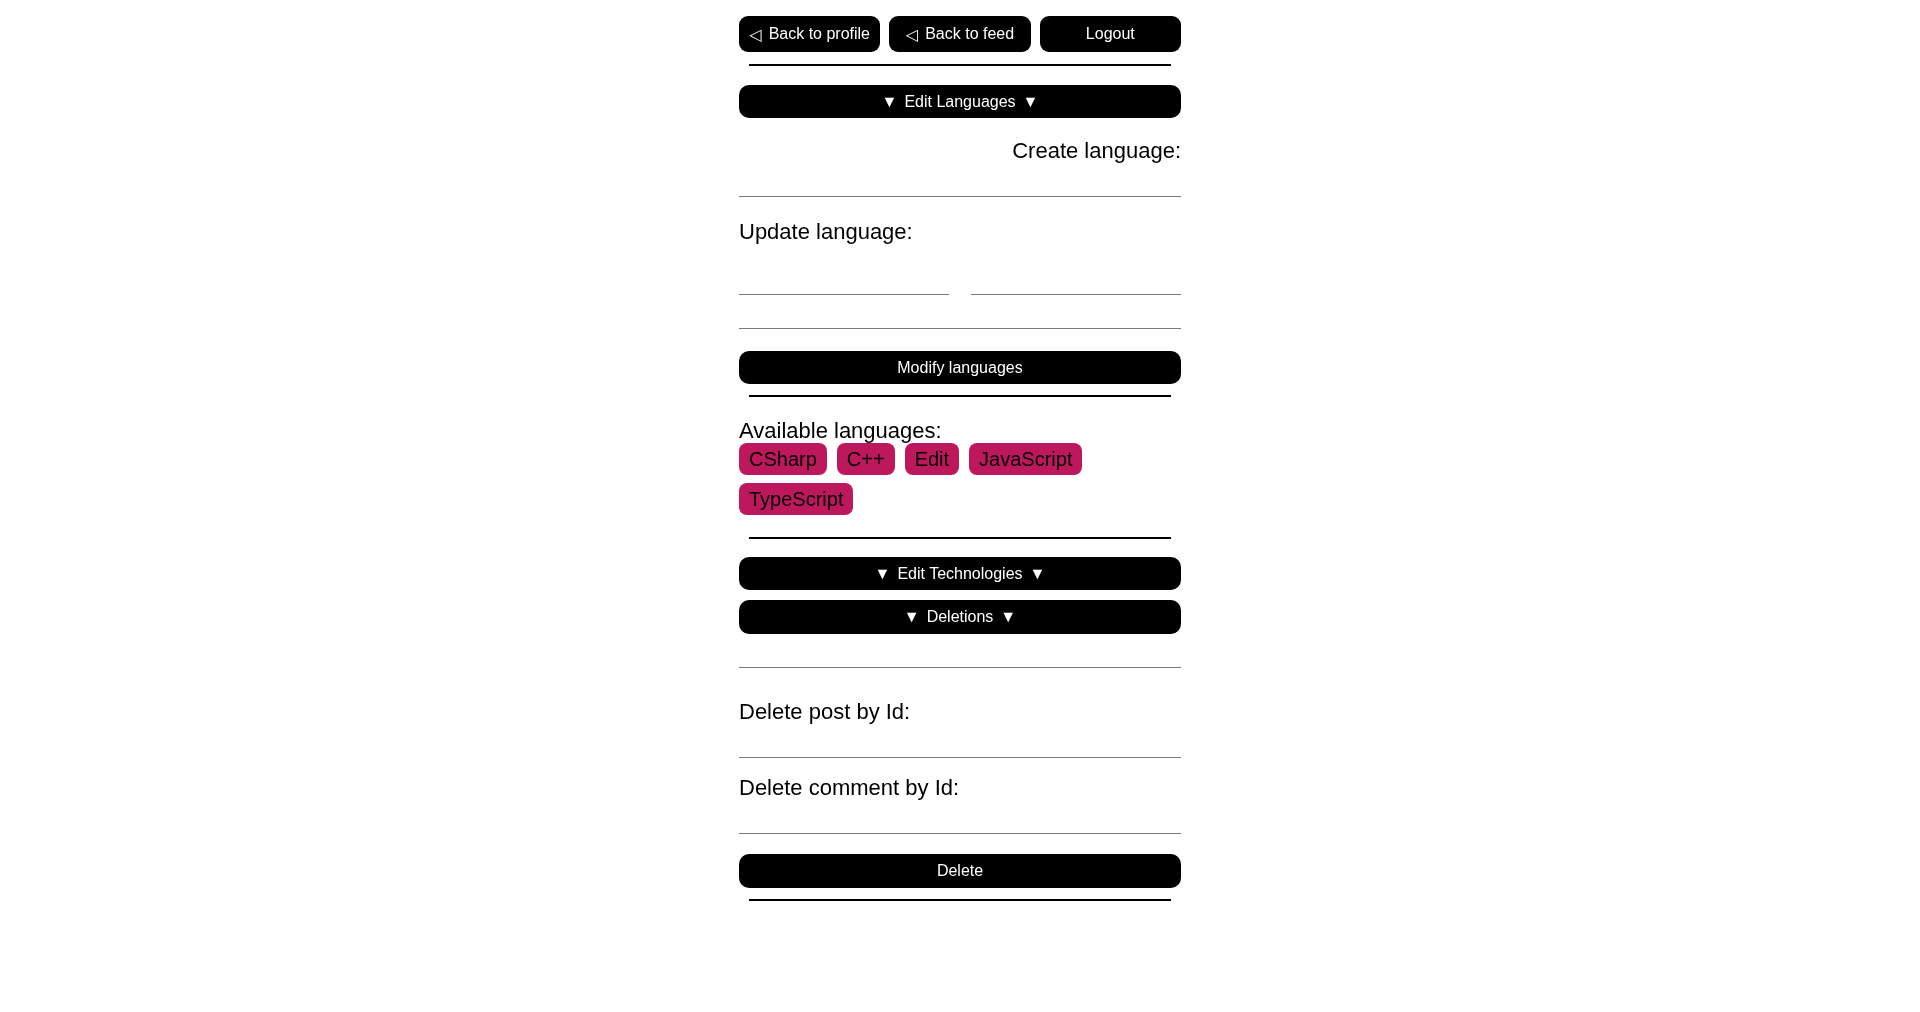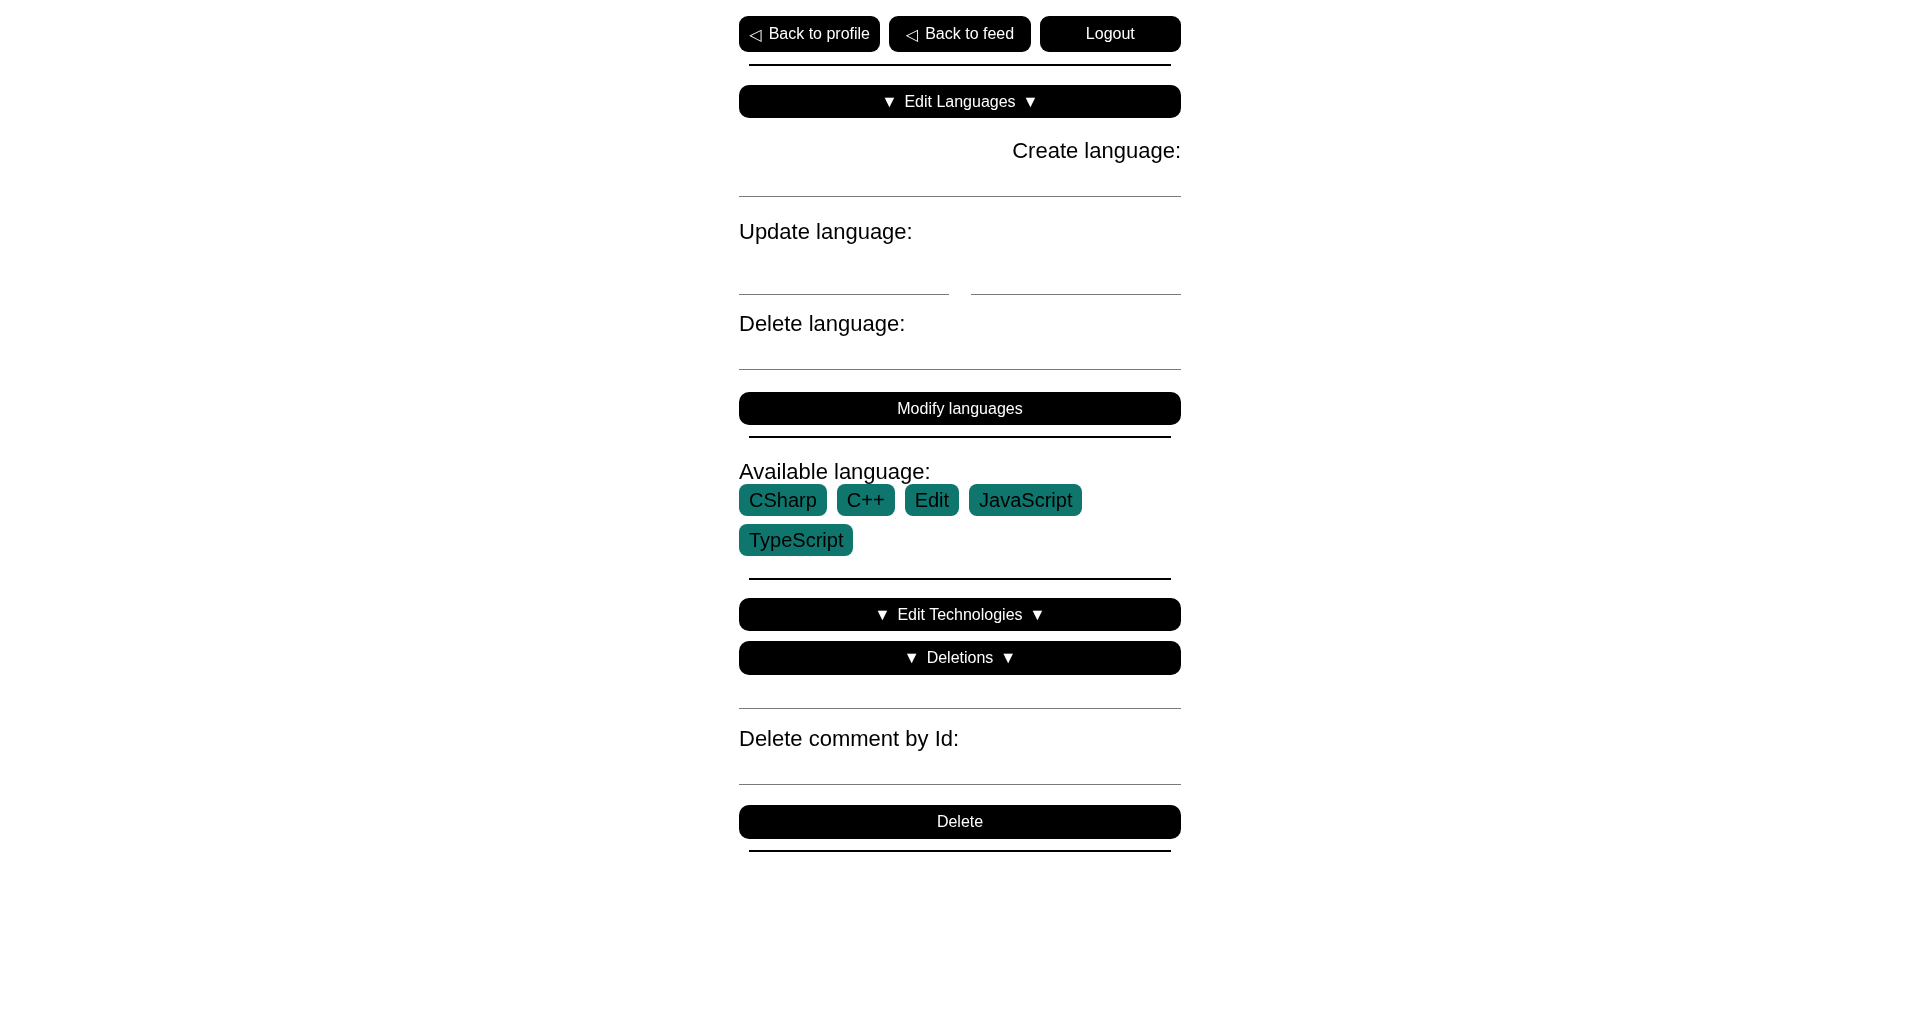--- a/index.html
+++ b/index.html
@@ -122,7 +122,6 @@
   </div>
 
   <div>
-    <label class="field-label mt-16">Delete language:</label>
     <input type="text" class="line-input input-gap" value="" style="">
   </div>
 

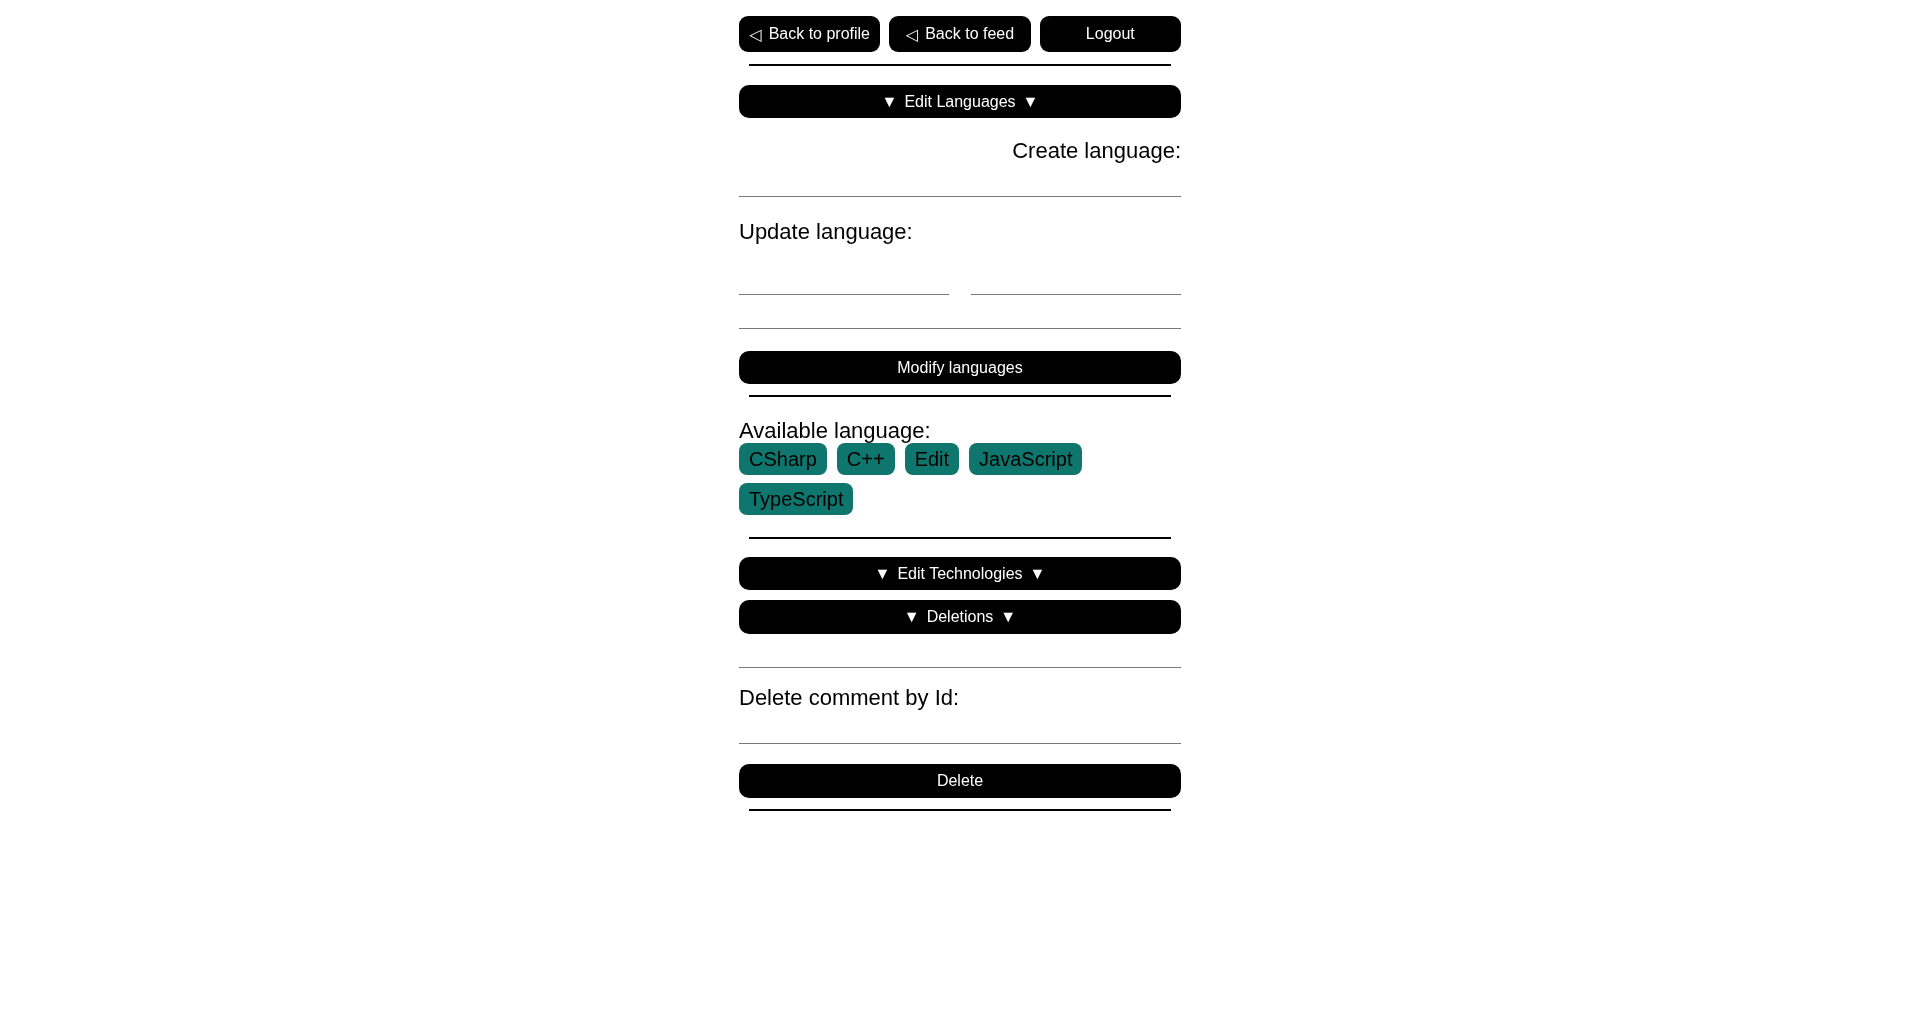--- a/index.html
+++ b/index.html
@@ -132,7 +132,7 @@
   <hr class="thick mt-11">
 
   <div>
-    <span class="avail-label mt-14">Available language:</span>
+    <span class="avail-label mt-14">Available languages:</span>
     <div class="chips">
       <span class="chip">CSharp</span>
       <span class="chip">C++</span>

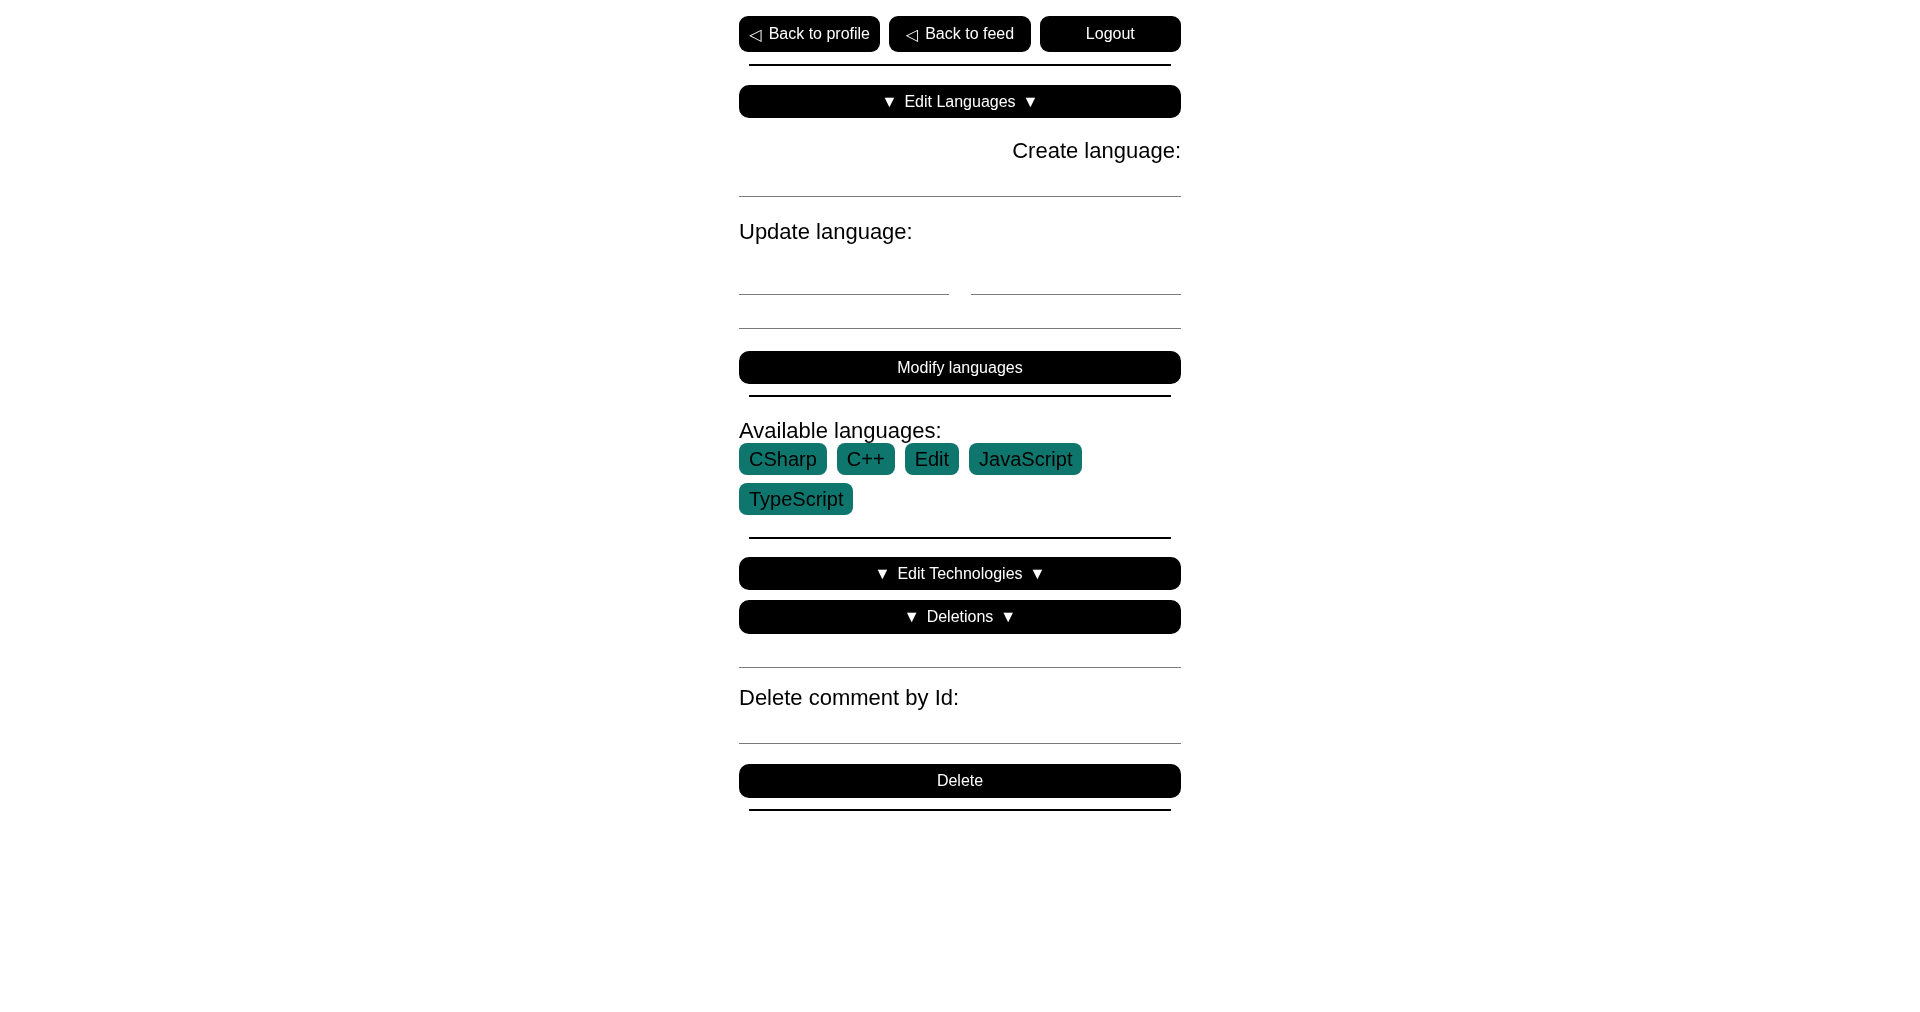--- a/index.html
+++ b/index.html
@@ -66,7 +66,7 @@
   .avail-label { display: block; font-size: 22px; line-height: 23px; color: #000000; }
   .chips { display: flex; flex-wrap: wrap; gap: 8px 10px; margin-top: 1px; }
   .chip {
-    background: #0f766e;
+    background: #be185d;
     color: #000000;
     border-radius: 8px;
     padding: 3px 10px;

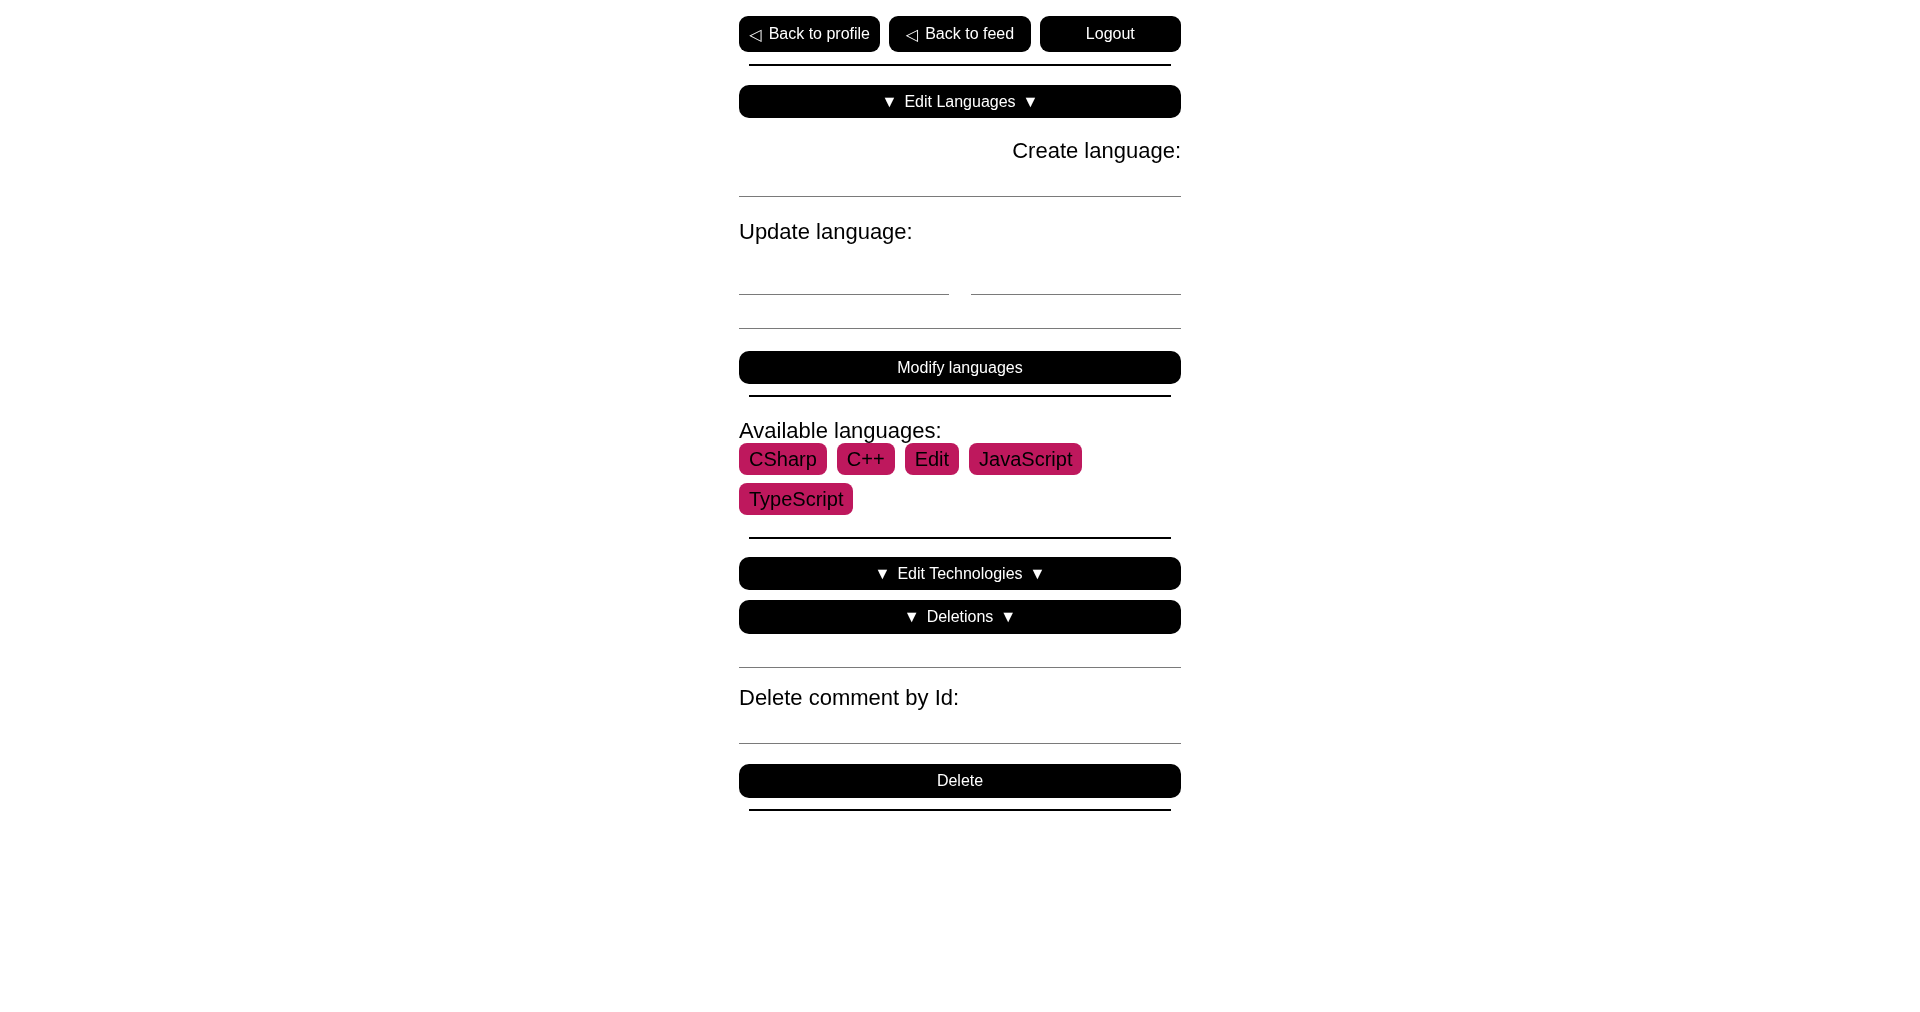--- a/index.html
+++ b/index.html
@@ -160,6 +160,10 @@
     <input type="text" class="line-input" value="" style="">
   </div>
 
+  <div>
+    <label class="field-label mt-31">Delete post by Id:</label>
+    <input type="text" class="line-input" value="" style="">
+  </div>
 
   <div>
     <label class="field-label mt-30">Delete comment by Id:</label>

